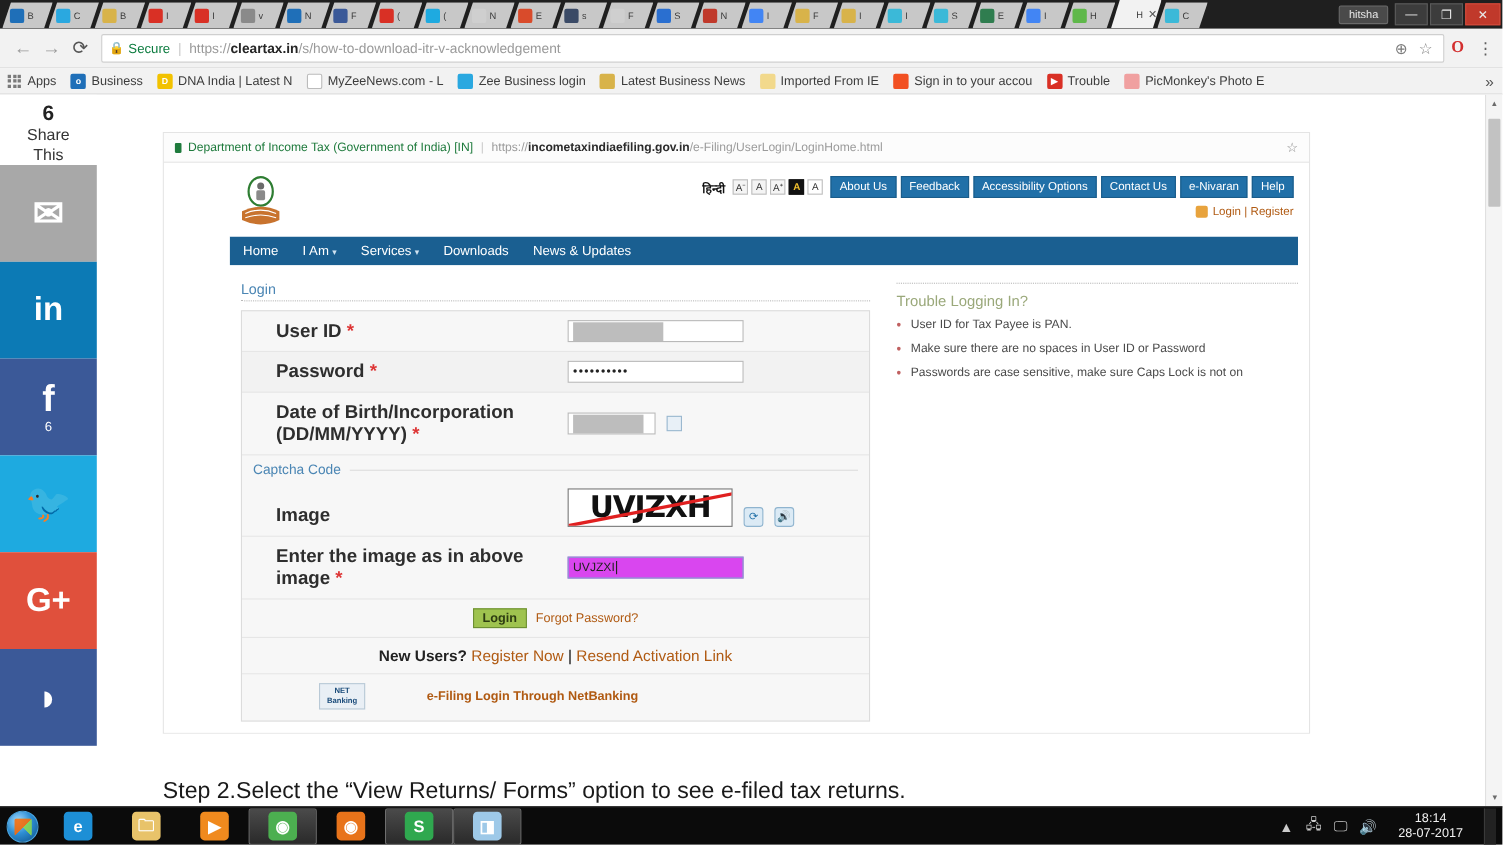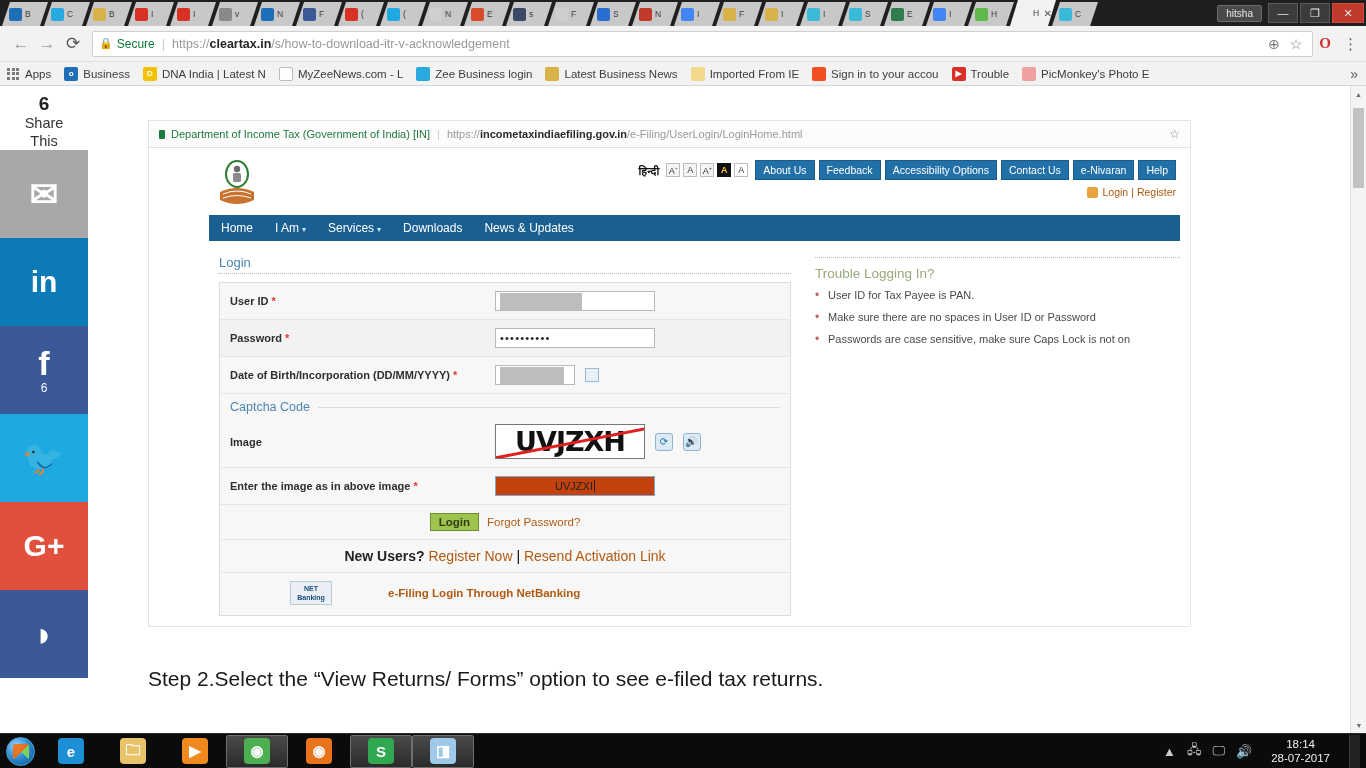--- a/index.html
+++ b/index.html
@@ -171,7 +171,7 @@
   #login-box { border:1px solid #dcdcdc; background:#f7f7f7; }
   .frow { display:flex; align-items:center; border-bottom:1px solid #e6e6e6; padding: 8px 10px; min-height: 31px;}
   .frow.alt { background:#f2f2f2; }
-  .flabel { font-size: 11px; color:#2e2e2e; font-weight:bold; width: 265px; flex:0 0 265px;}
+  .flabel { font-size: 17px; color:#2e2e2e; font-weight:bold; width: 265px; flex:0 0 265px;margin-left:21px;}
   .flabel .req { color:#d33; }
   .fin {
     height: 20px; width: 160px; background:#fff; border:1px solid #b9b9b9;

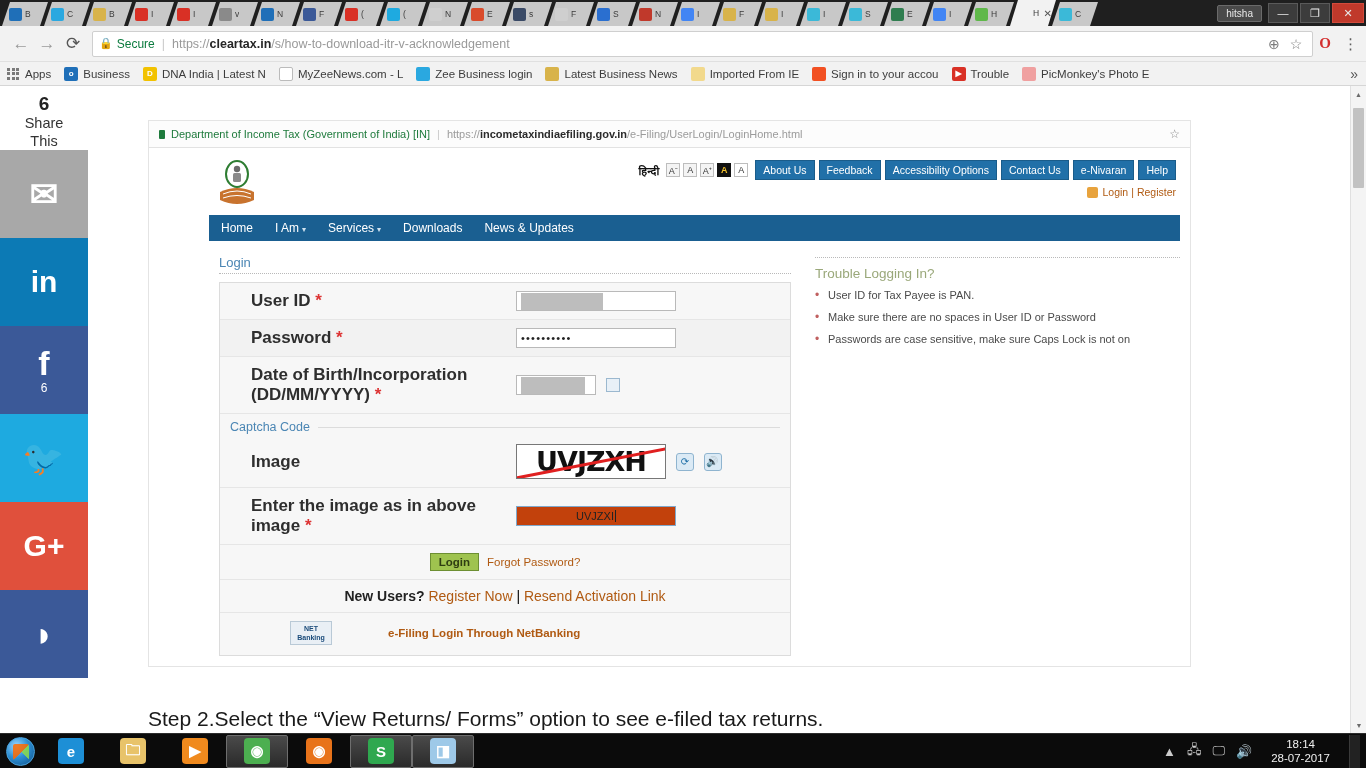--- a/index.html
+++ b/index.html
@@ -592,7 +592,7 @@
                   <span class="ln"></span>
                 </div>
 
-                <div class="frow" style="align-items:center;">
+                <div class="frow" style="align-items:flex-end;">
                   <div class="flabel">Image</div>
                   <div id="captcha-img">
                     <span class="ctext">UVJZXH</span>

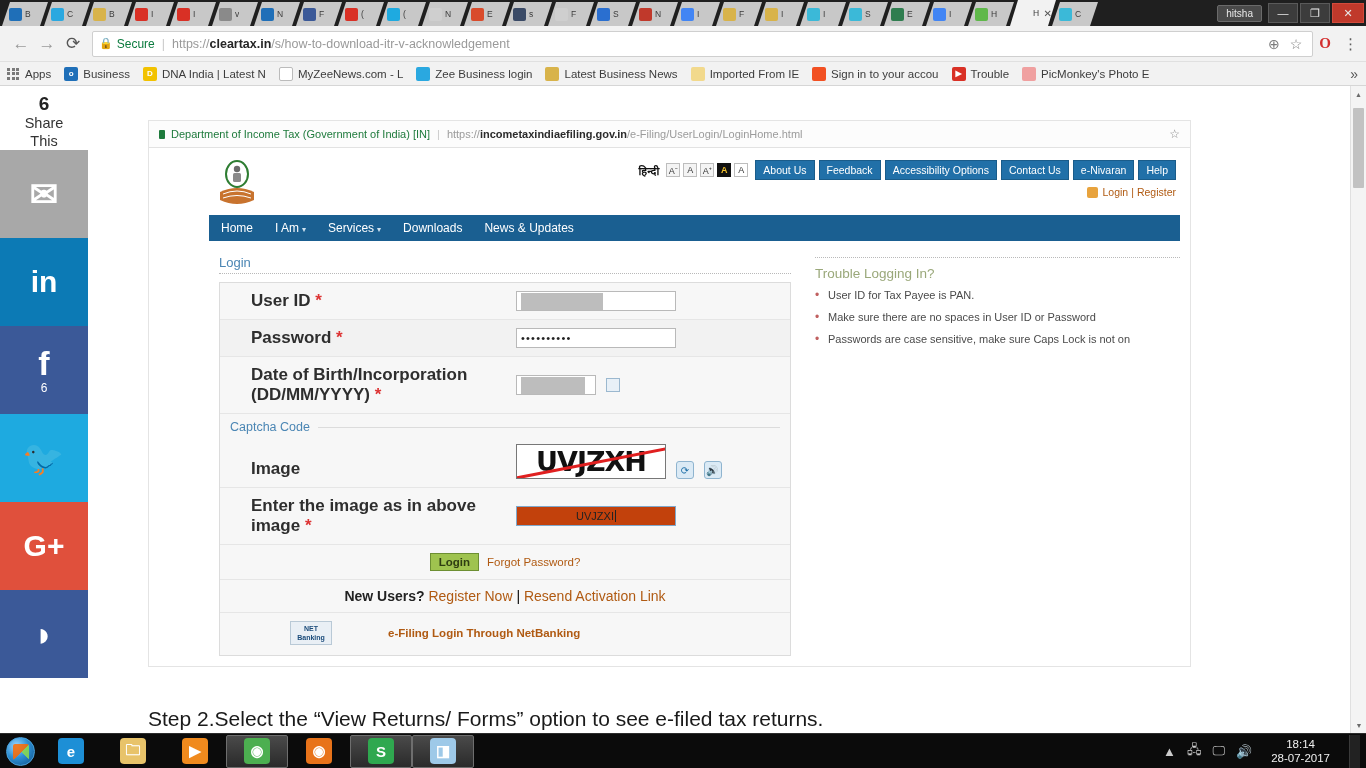--- a/index.html
+++ b/index.html
@@ -204,8 +204,8 @@
     align-items:center;justify-content:center; font-size:10px;color:#2070a8;
   }
   #code-input {
-    width: 160px; height:20px; background:#c2410c;border:1px solid #7fa8cc;
-    font-size:11px; display:flex;align-items:center;padding:0 4px;color:#222;justify-content:center;
+    width: 160px; height:20px; background:#d946ef;border:1px solid #7fa8cc;
+    font-size:11px; display:flex;align-items:center;padding:0 4px;color:#222;
   }
   #code-input .caret { width:1px;height:12px;background:#222;margin-left:1px;}
   #login-submit-row { display:flex; align-items:center; justify-content:center; padding: 8px 10px; border-bottom:1px solid #e6e6e6;}

